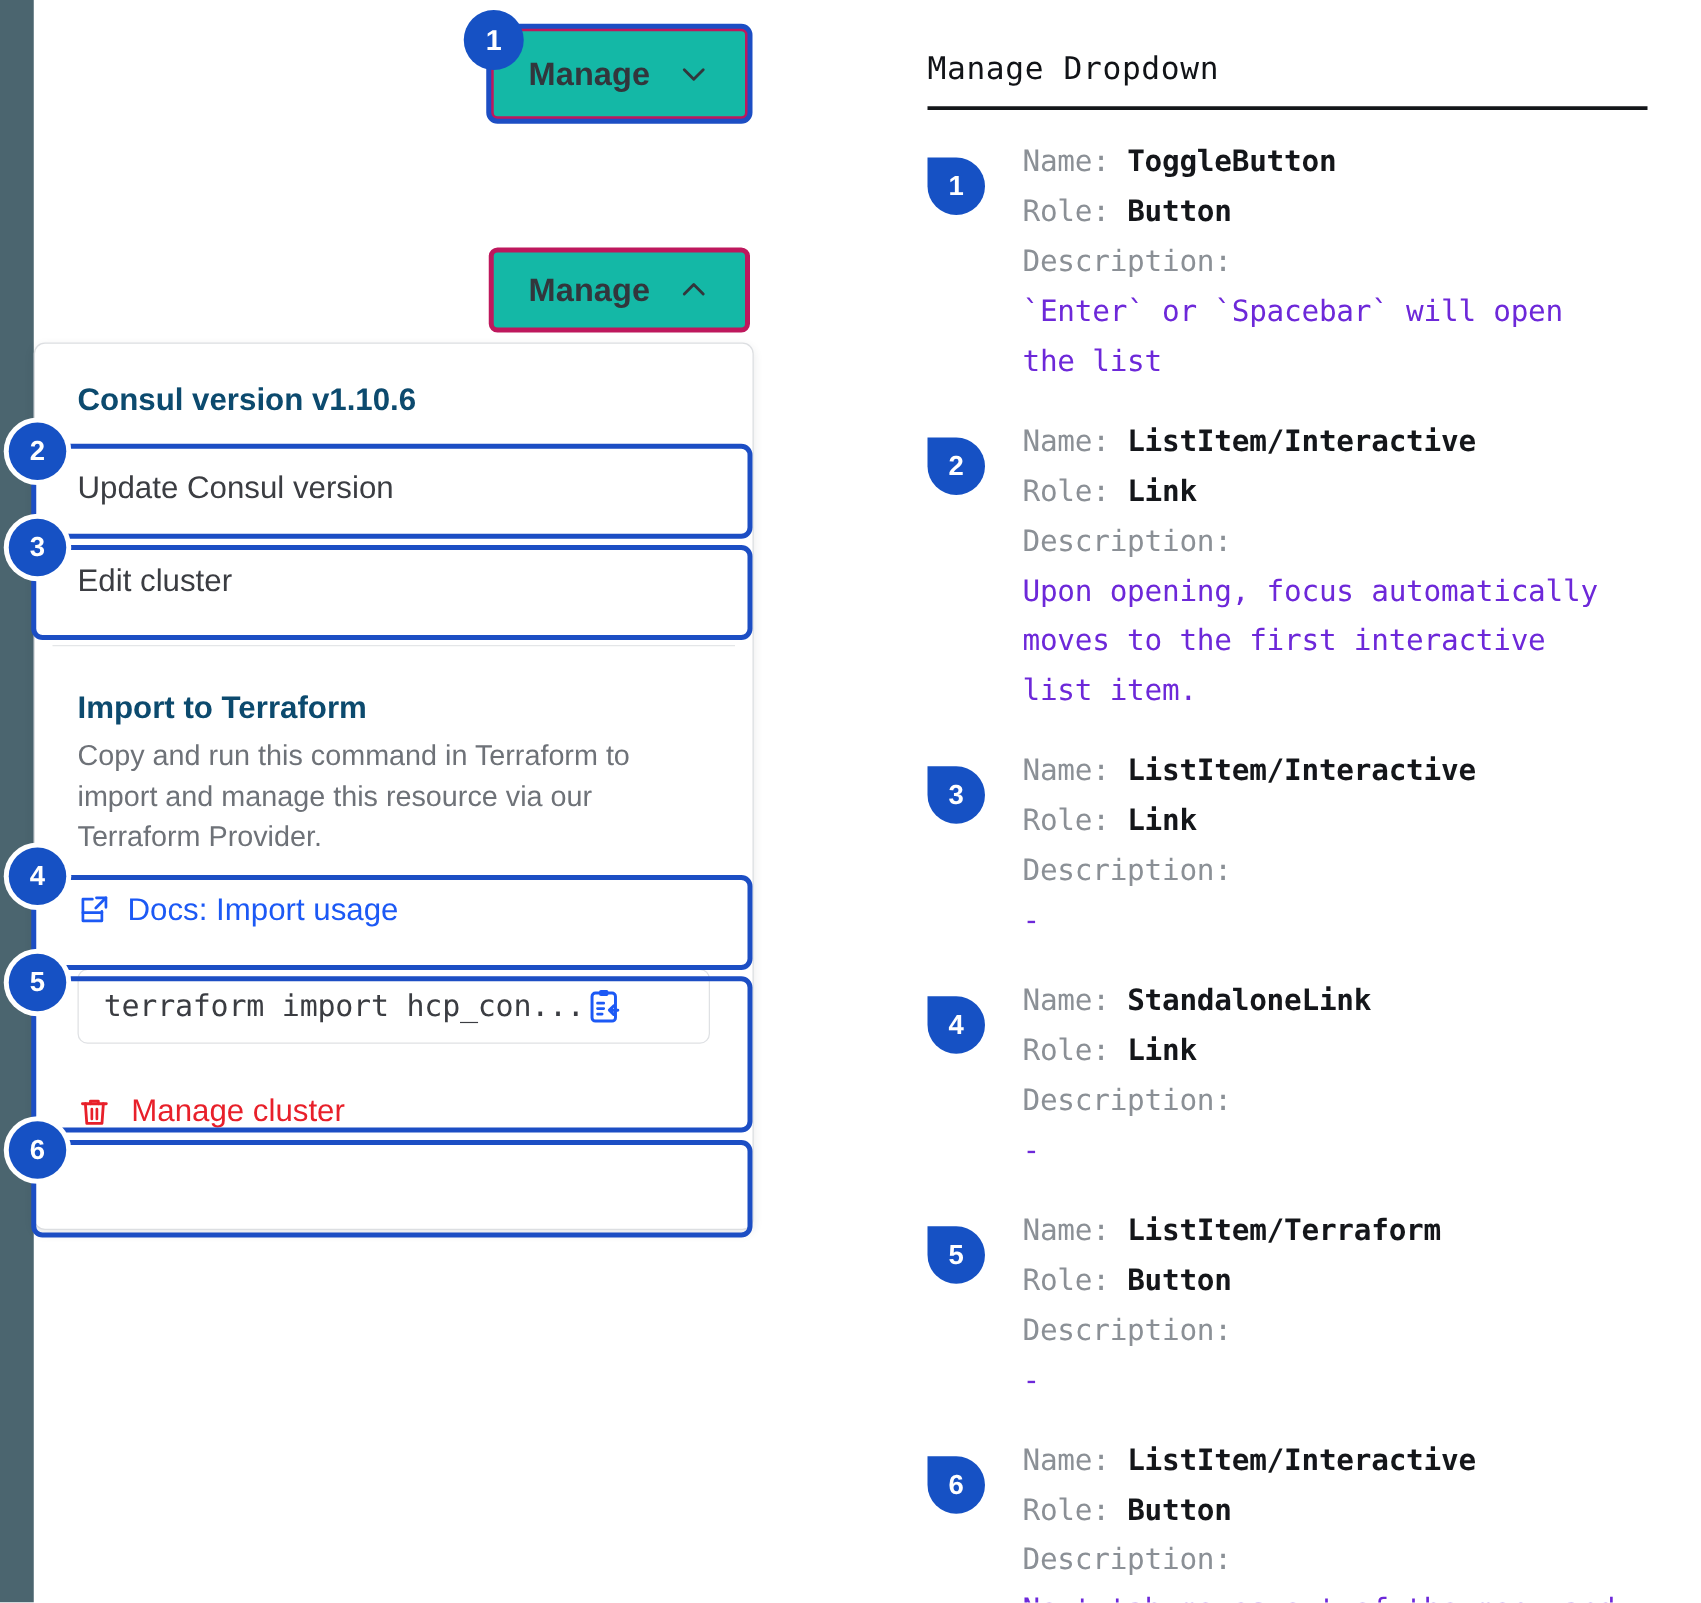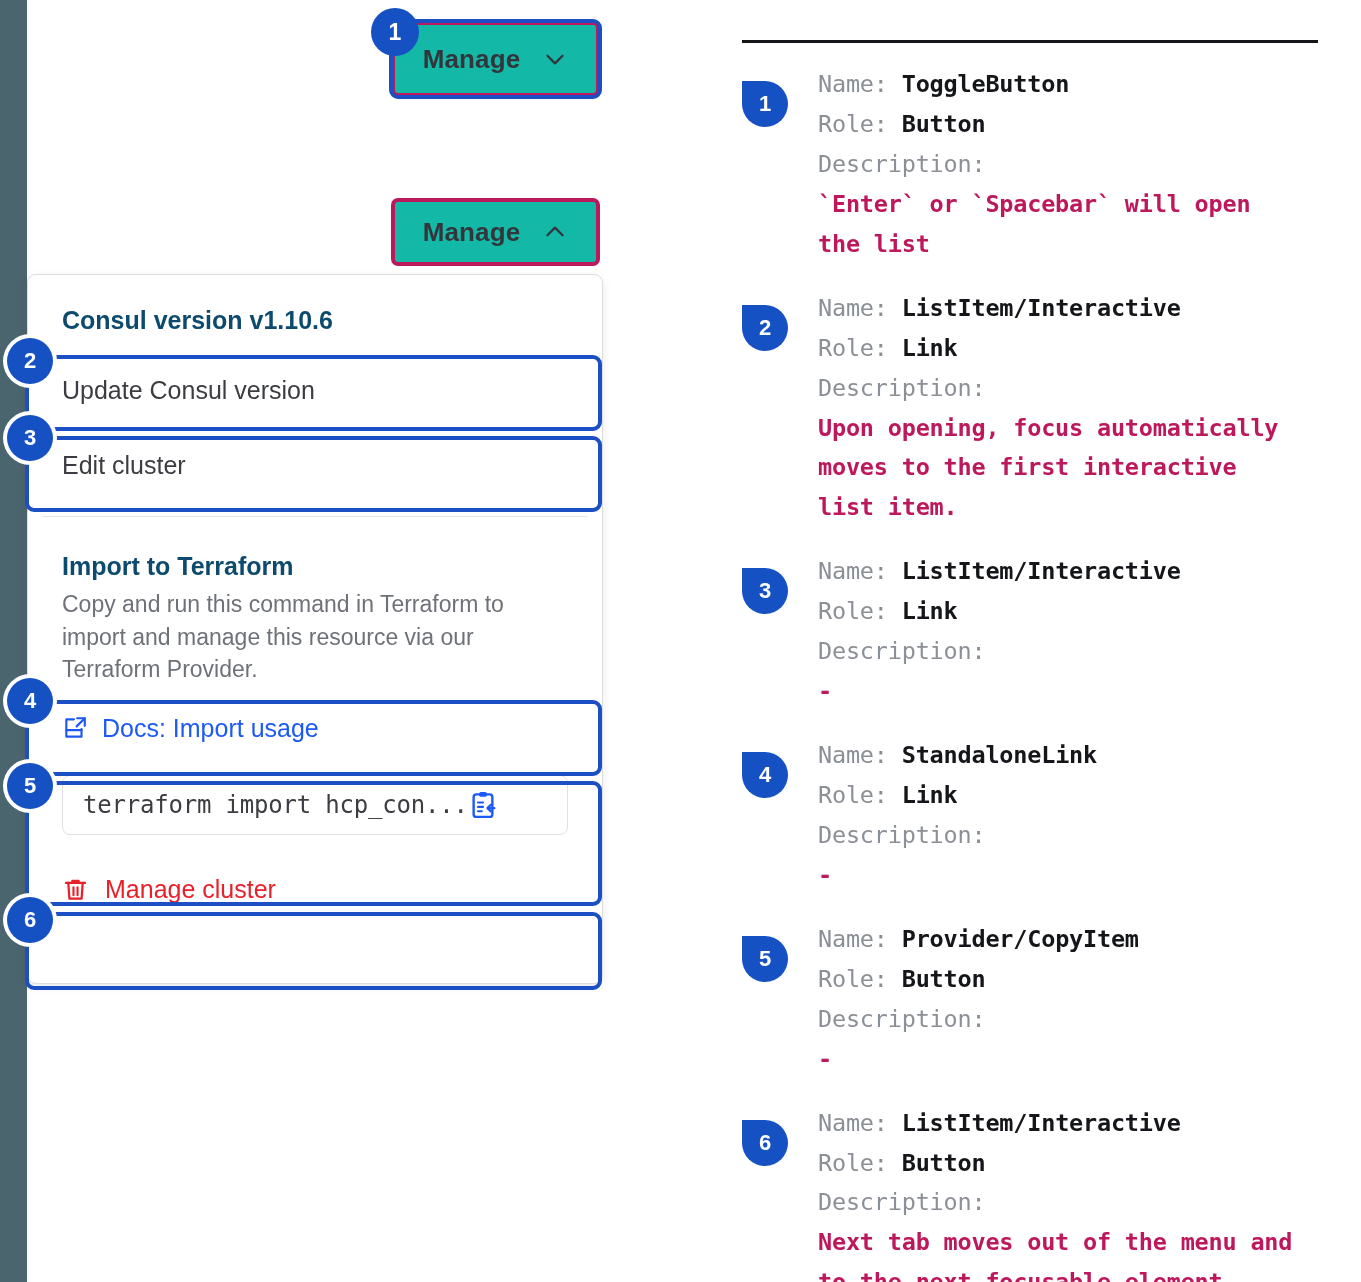--- a/index.html
+++ b/index.html
@@ -317,6 +317,7 @@
   <div class="badge-circle" style="left:7px; top:897px;">6</div>
 
   <div id="doc-panel">
+    <div class="doc-title">Manage Dropdown</div>
     <div class="doc-rule"></div>
 
     <div id="doc-entries">

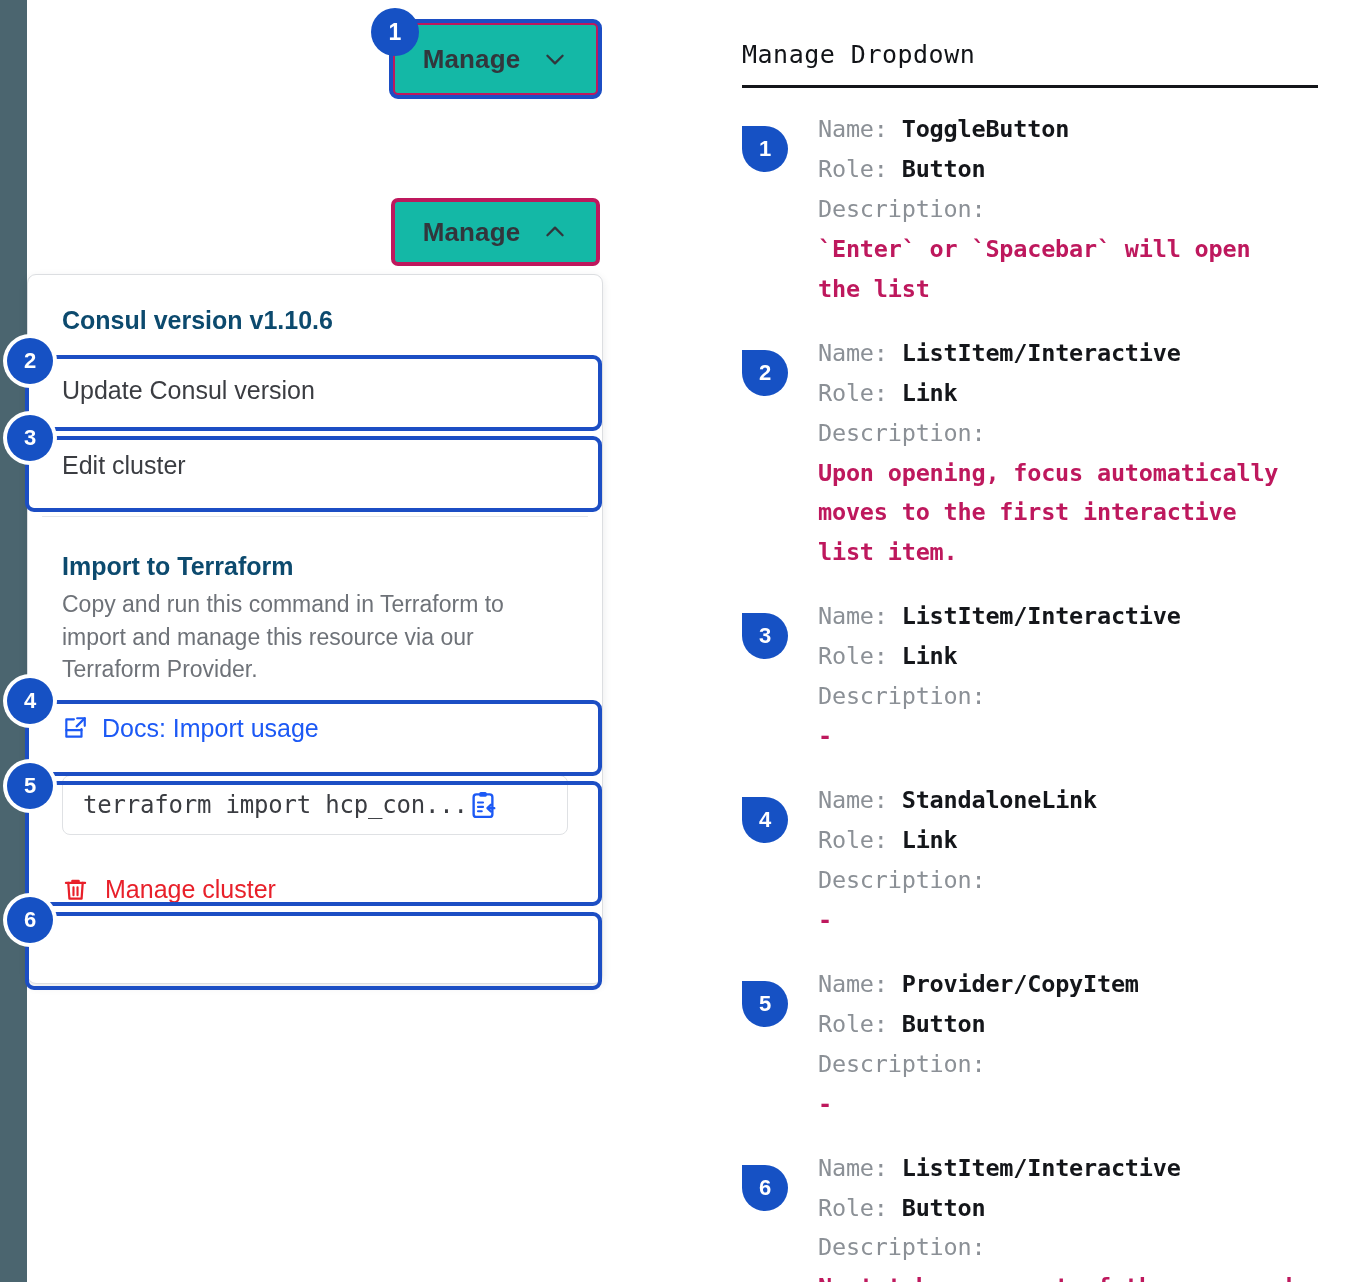--- a/index.html
+++ b/index.html
@@ -227,7 +227,7 @@
   }
   .doc-label { color: #8b9096; }
   .doc-value { color: #14161a; font-weight: bold; }
-  .doc-desc { color: #be185d; white-space: pre-wrap; font-weight: bold; }
+  .doc-desc { color: #6d28d9; white-space: pre-wrap; }
 
   .row { white-space: nowrap; }
 </style>

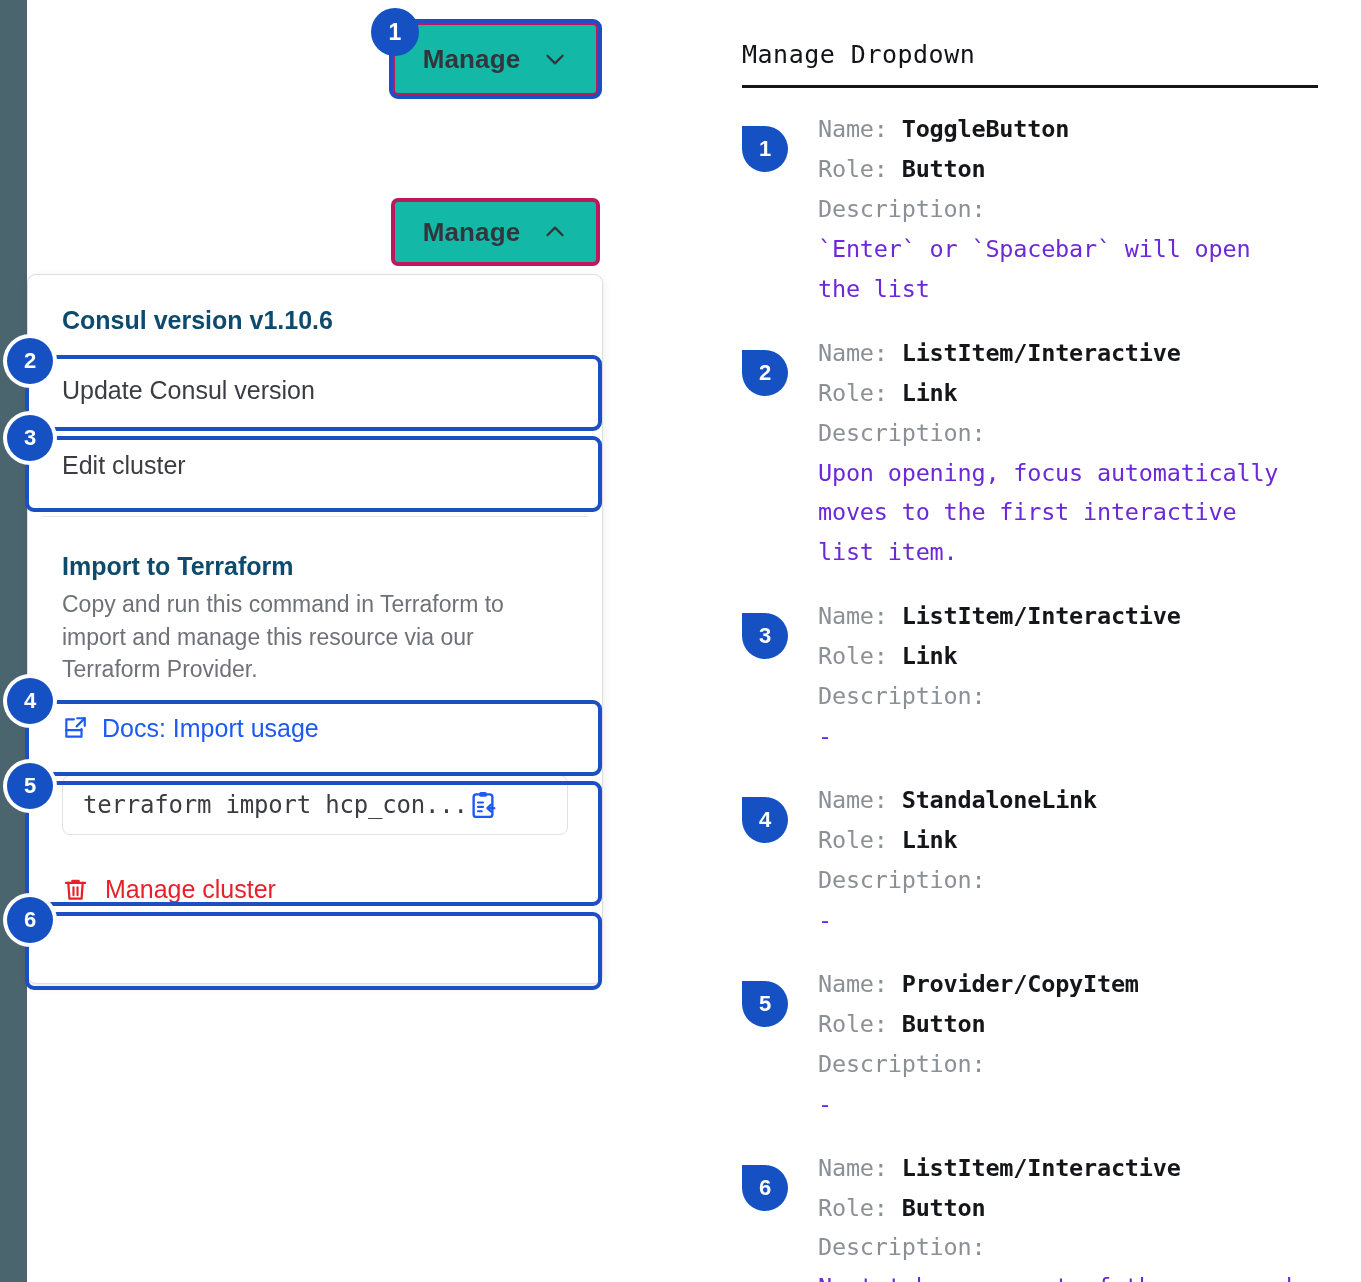--- a/index.html
+++ b/index.html
@@ -383,7 +383,7 @@
             </div>
           </div>
           <div class="doc-body">
-            <div class="row"><span class="doc-label">Name: </span><span class="doc-value">Provider/CopyItem</span></div>
+            <div class="row"><span class="doc-label">Name: </span><span class="doc-value">ListItem/Terraform</span></div>
             <div class="row"><span class="doc-label">Role: </span><span class="doc-value">Button</span></div>
             <div class="row"><span class="doc-label">Description: </span></div>
             <div class="doc-desc">-</div>

